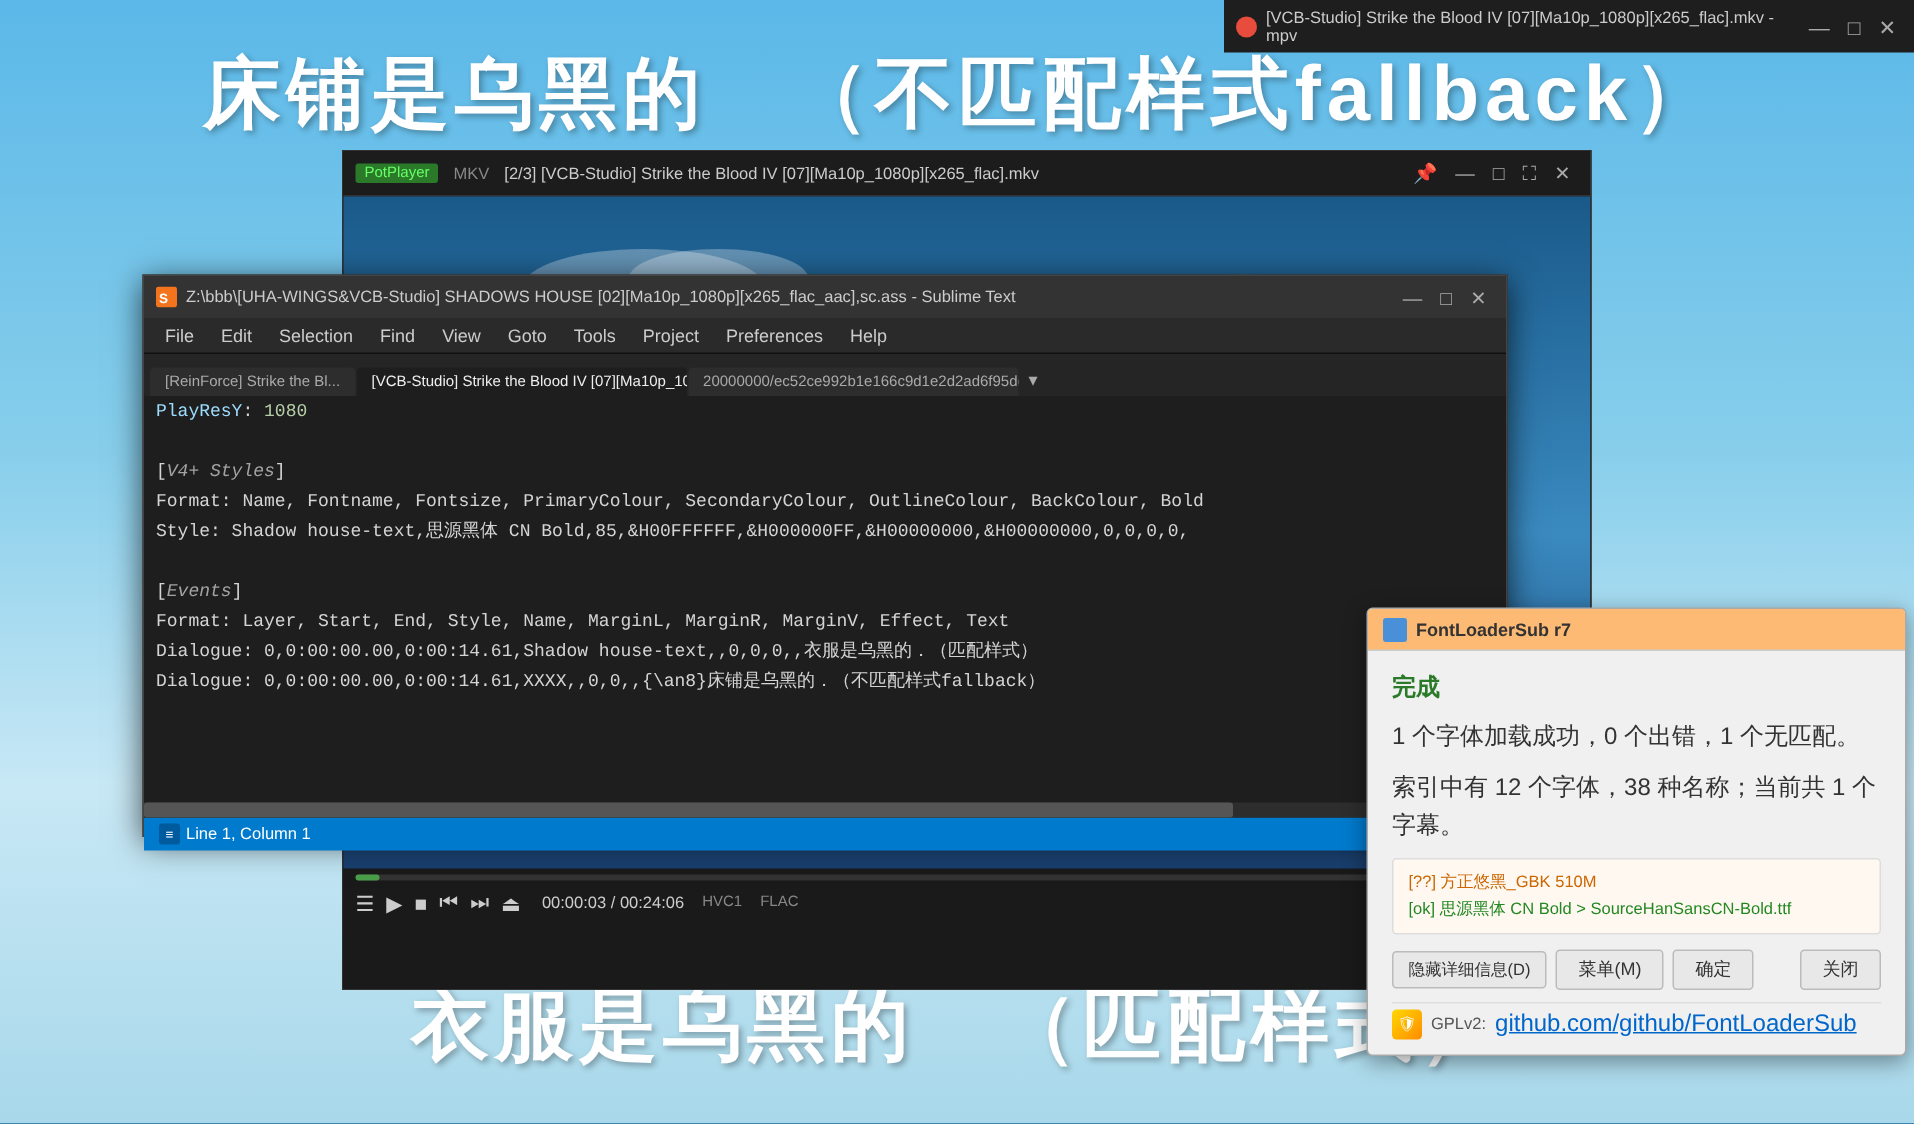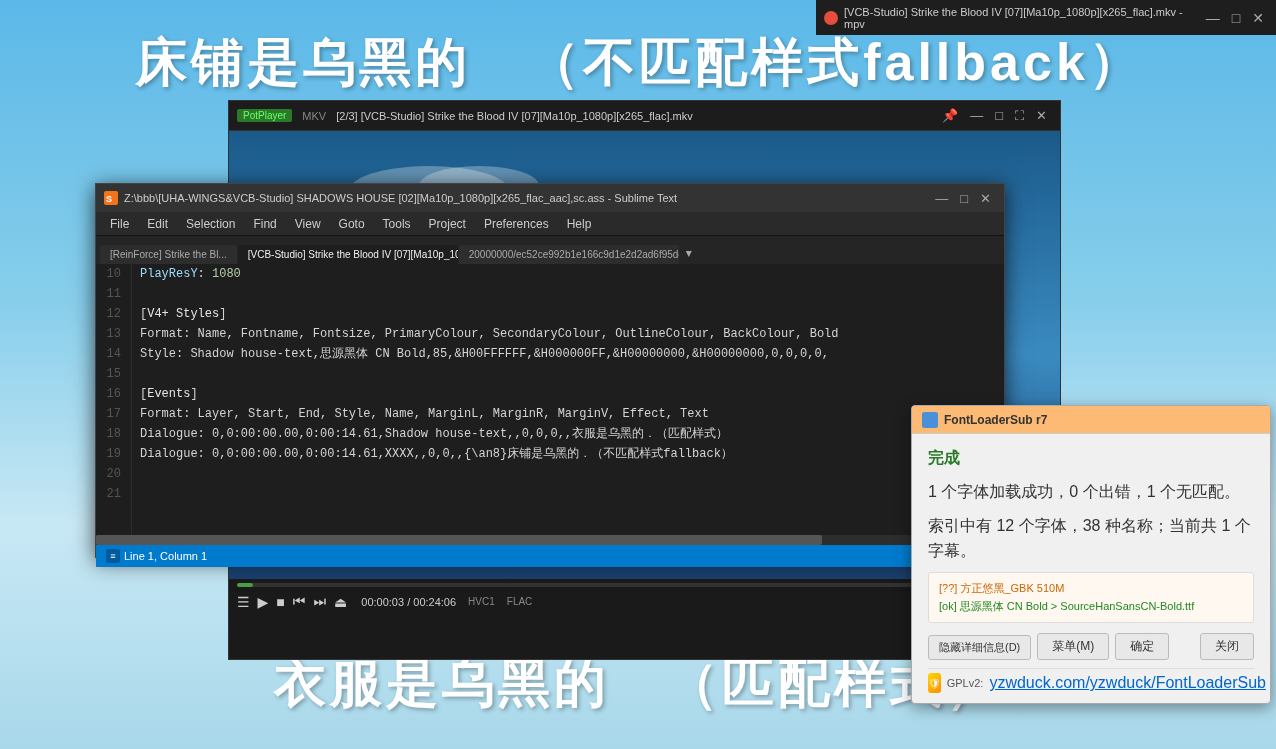--- a/index.html
+++ b/index.html
@@ -599,20 +599,6 @@
   </div>
 
   <div class="sublime-editor">
-    <div class="st-line-numbers">
-      <div class="st-line-num">10</div>
-      <div class="st-line-num">11</div>
-      <div class="st-line-num">12</div>
-      <div class="st-line-num">13</div>
-      <div class="st-line-num">14</div>
-      <div class="st-line-num">15</div>
-      <div class="st-line-num">16</div>
-      <div class="st-line-num">17</div>
-      <div class="st-line-num">18</div>
-      <div class="st-line-num">19</div>
-      <div class="st-line-num">20</div>
-      <div class="st-line-num">21</div>
-    </div>
     <div class="st-code-area">
       <div class="st-line"><span class="c-cyan">PlayResY</span><span class="c-white">: </span><span class="c-number">1080</span></div>
       <div class="st-line"></div>

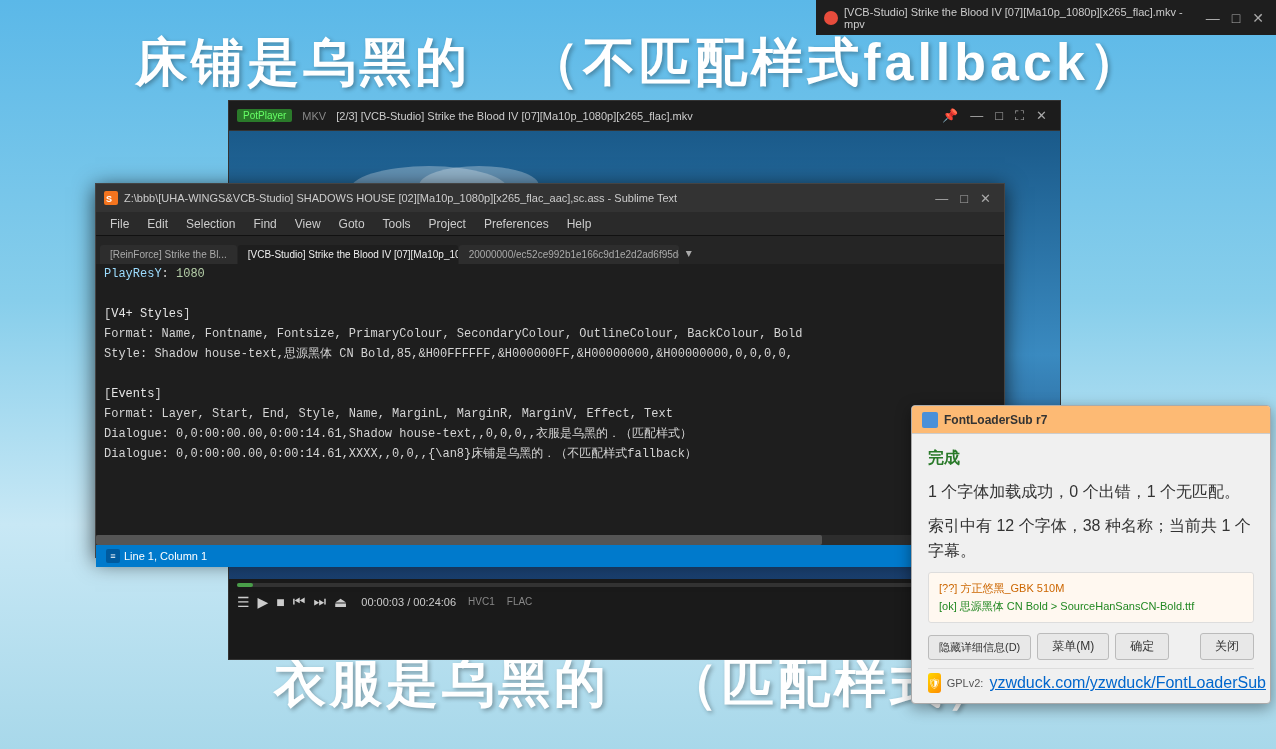--- a/index.html
+++ b/index.html
@@ -315,7 +315,7 @@
       white-space: nowrap;
       overflow: hidden;
     }
-    .c-keyword { color: #e5e5e5; }
+    .c-keyword { color: #a3a3a3; font-style: italic; }
     .c-number { color: #b5cea8; }
     .c-white { color: #d4d4d4; }
     .c-cyan { color: #9cdcfe; }

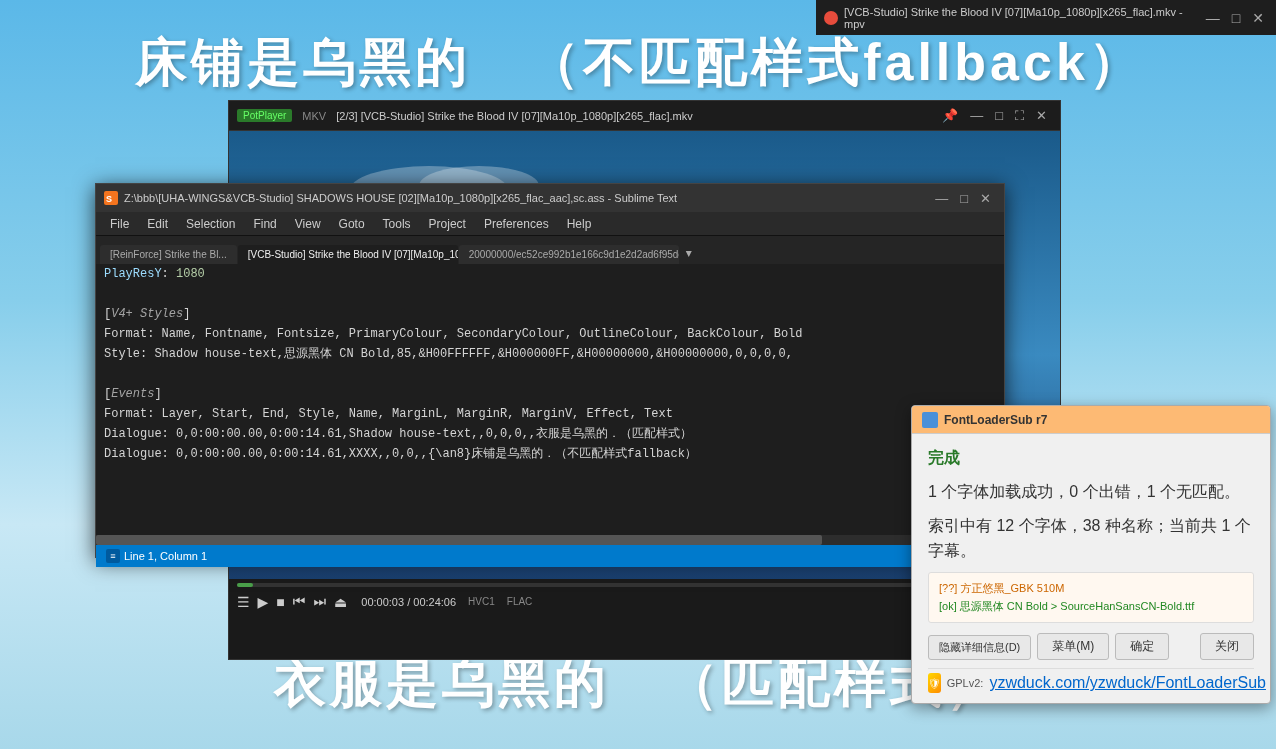--- a/index.html
+++ b/index.html
@@ -411,7 +411,7 @@
 
     .fld-actions {
       display: flex;
-      align-items: flex-end;
+      align-items: center;
       gap: 6px;
       margin-bottom: 8px;
     }

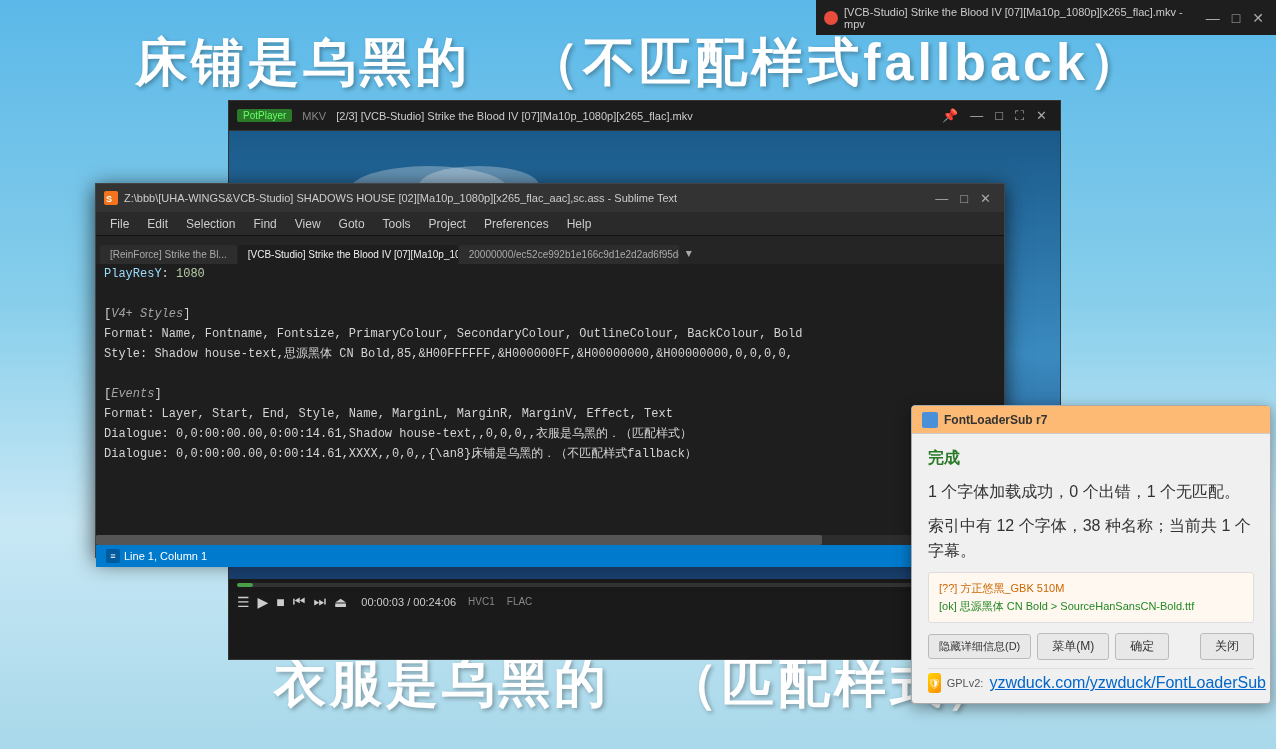--- a/index.html
+++ b/index.html
@@ -656,7 +656,7 @@
     <div class="fld-gplv2">
       <div class="fld-shield">🛡</div>
       <span class="fld-gpl-text">GPLv2:</span>
-      <span class="fld-gpl-link">yzwduck.com/yzwduck/FontLoaderSub</span>
+      <span class="fld-gpl-link">github.com/github/FontLoaderSub</span>
     </div>
   </div>
 </div>

